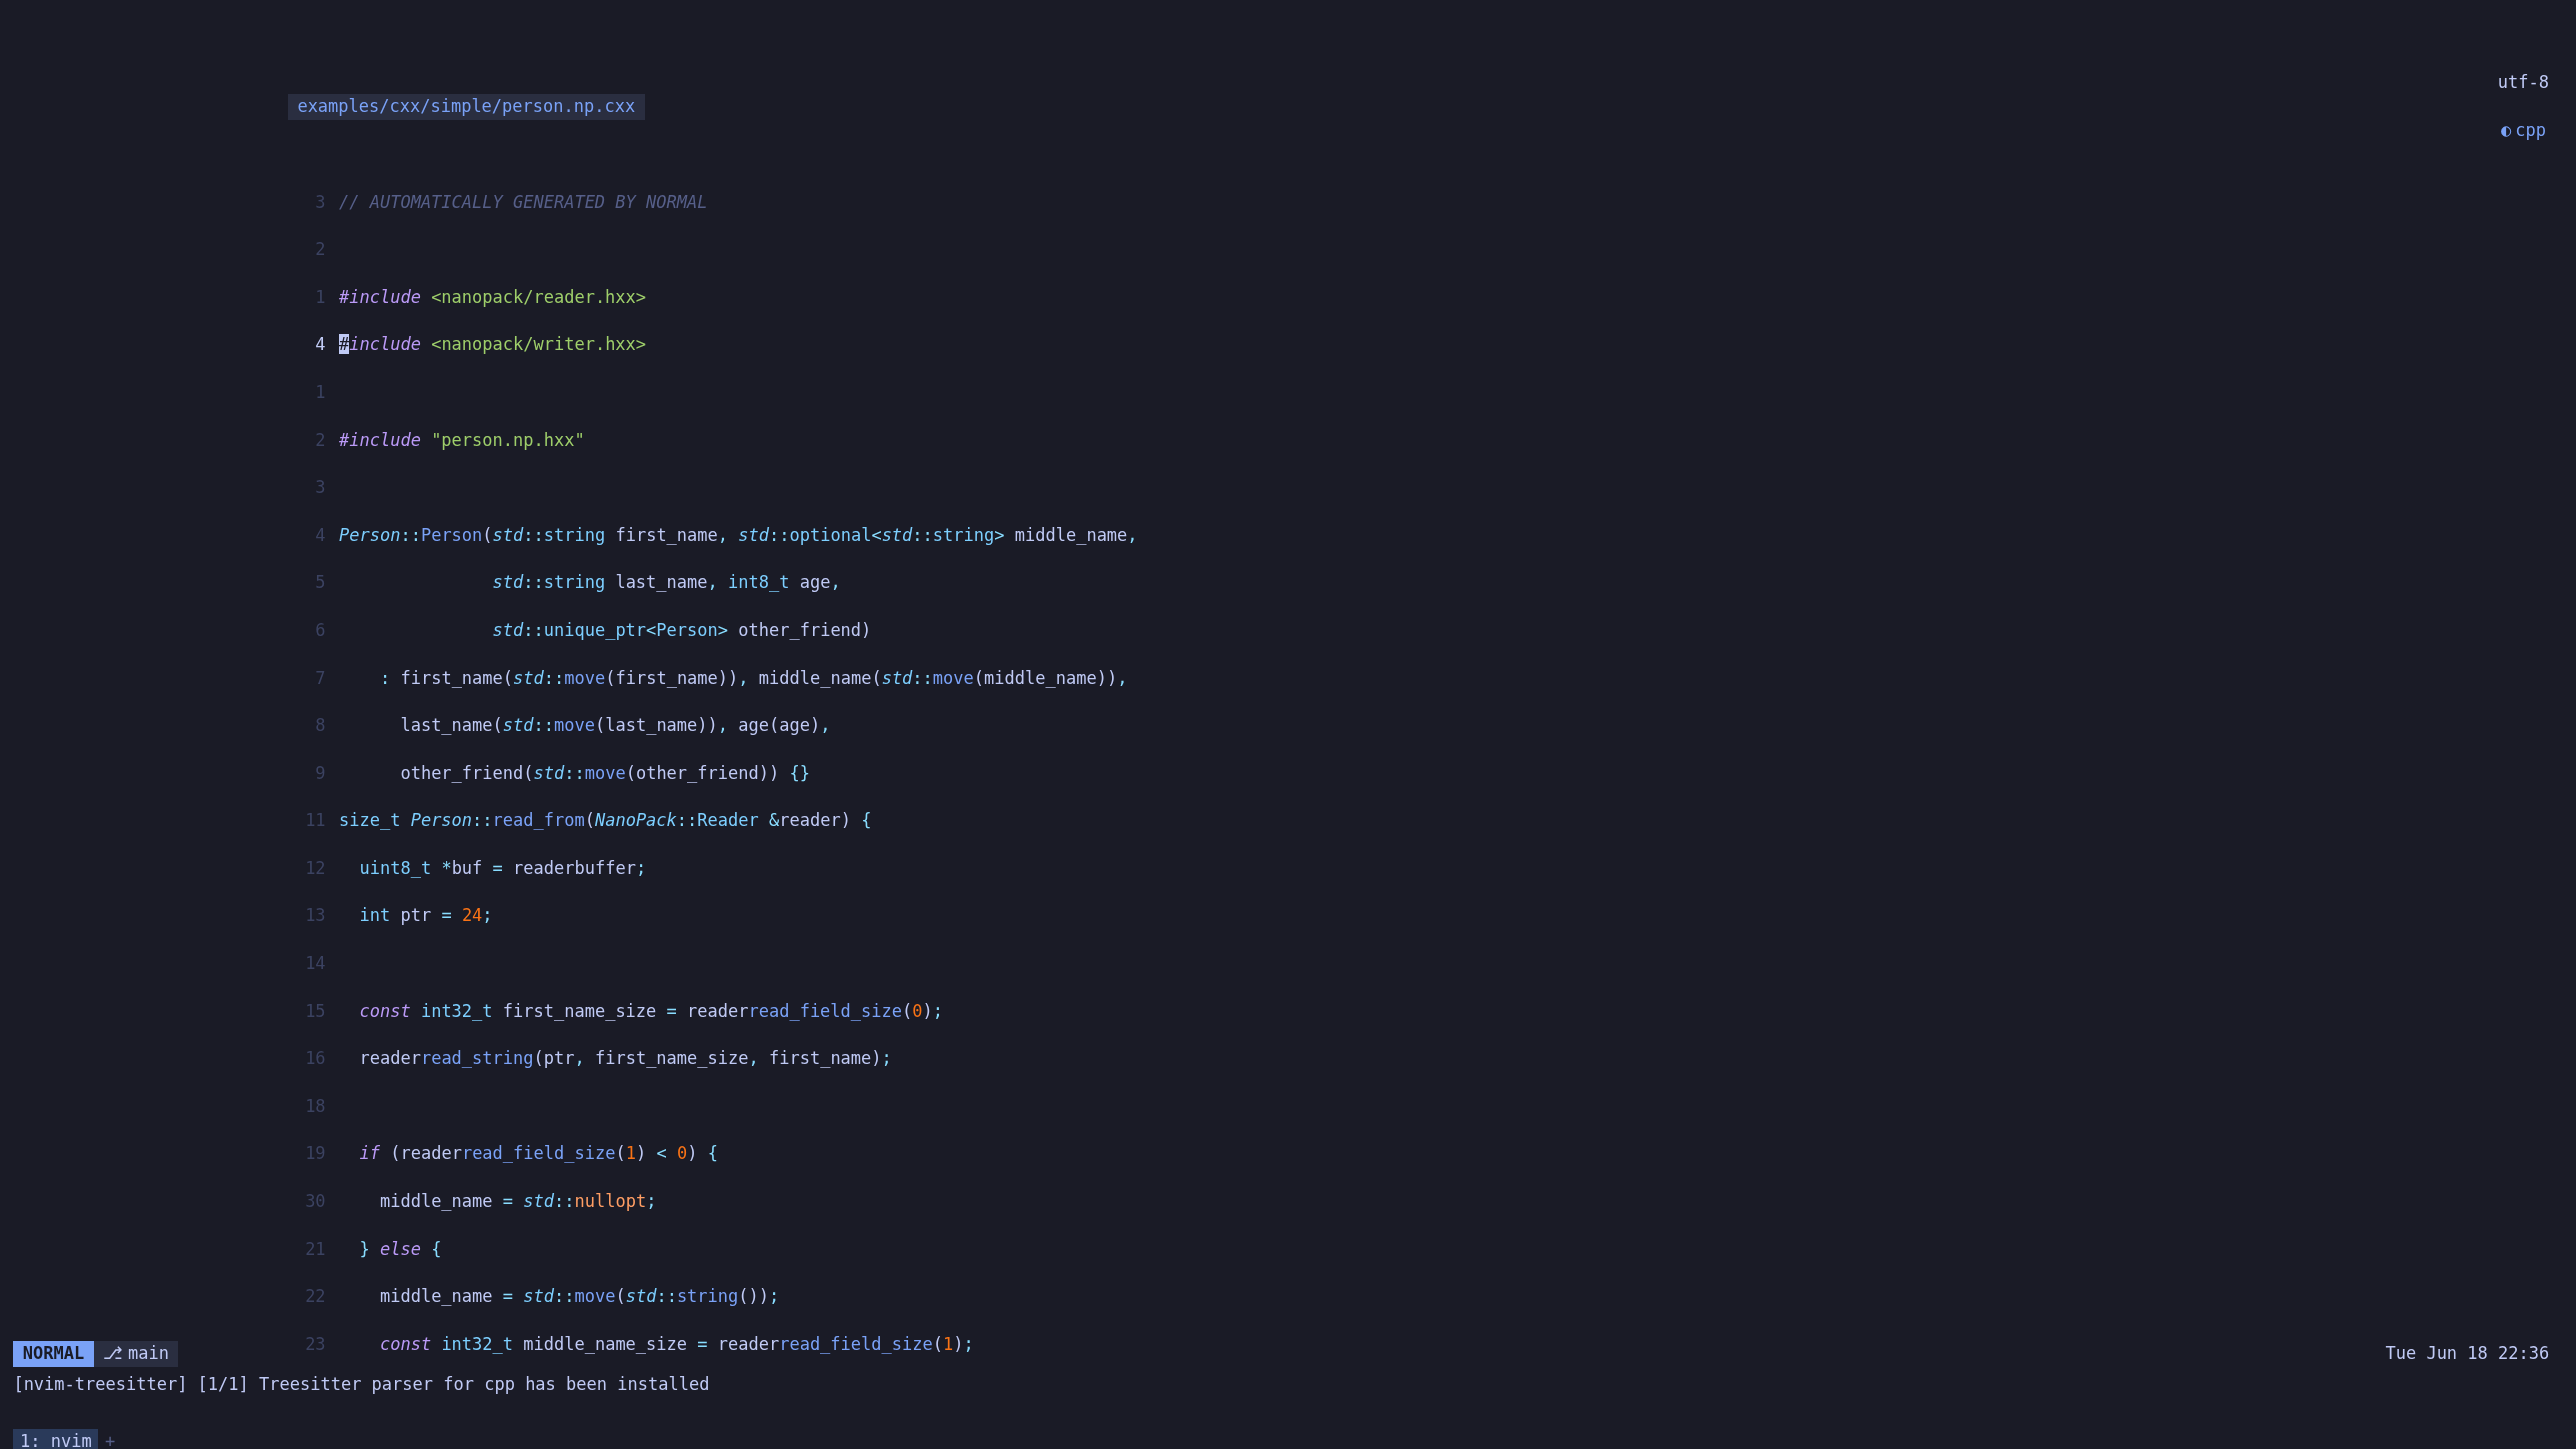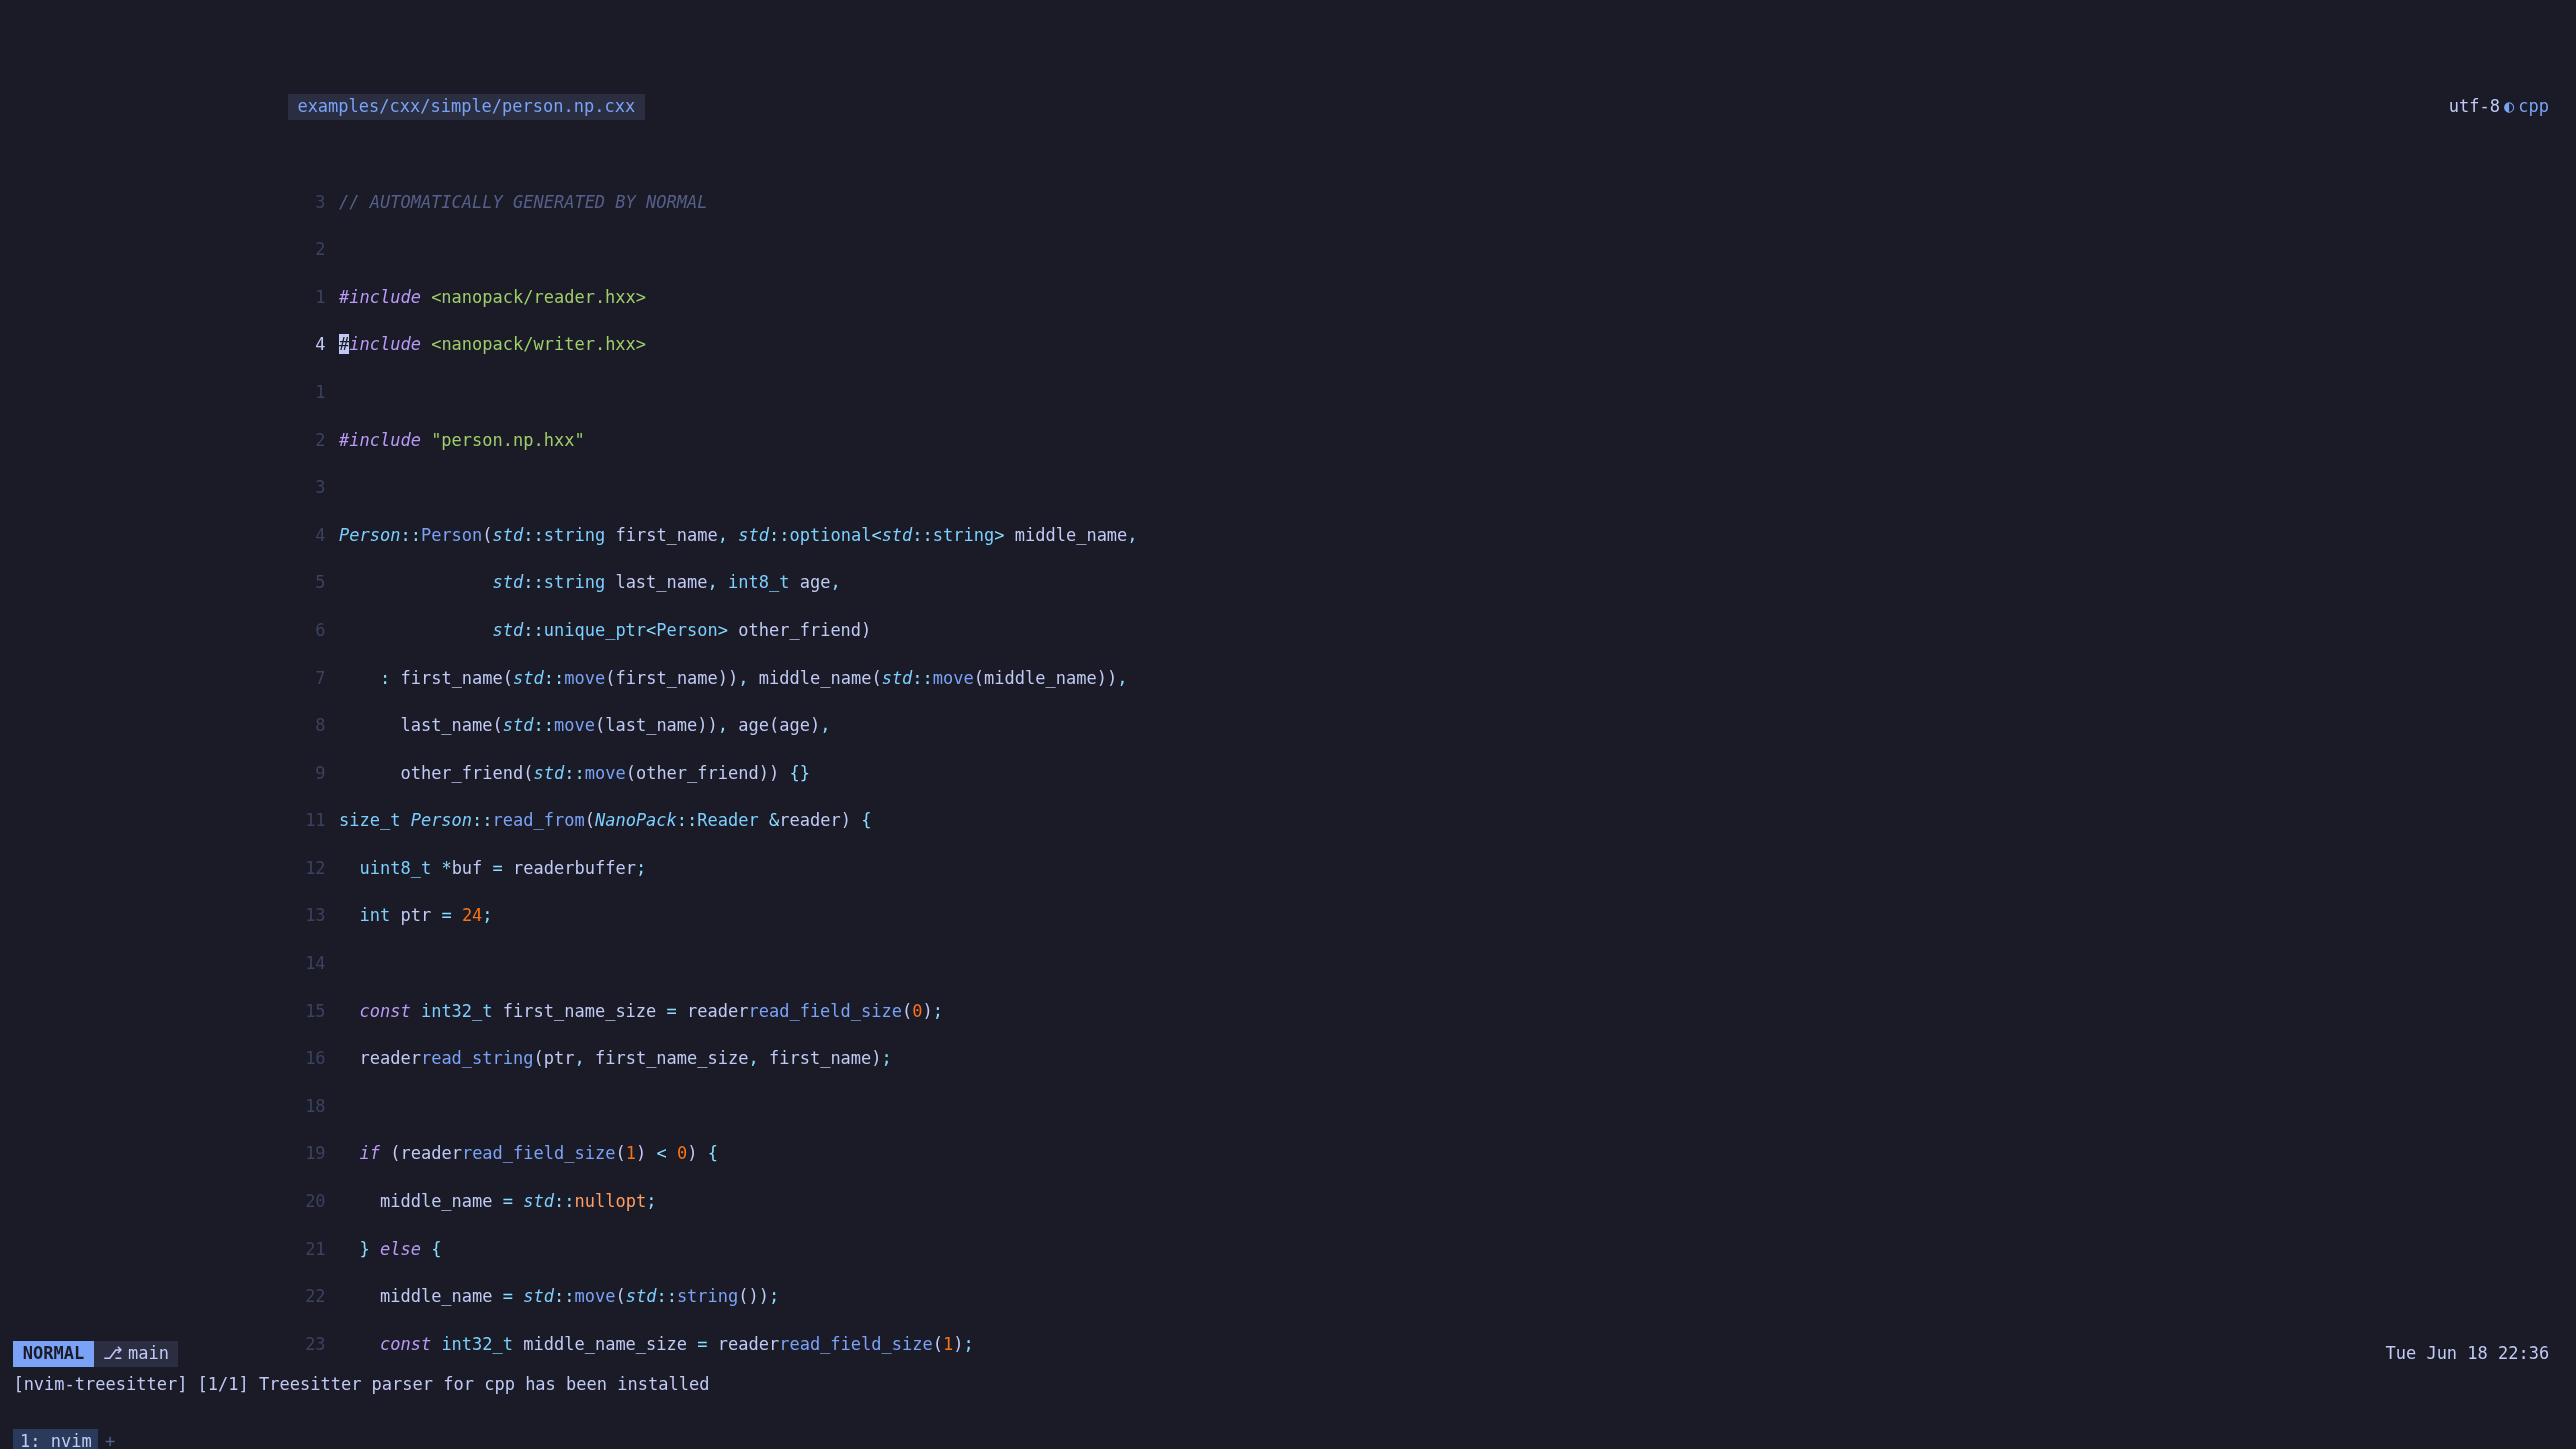--- a/index.html
+++ b/index.html
@@ -30,7 +30,8 @@
   display: flex;
   align-items: center;
   padding-right: 27px;
-  gap: 4px;
+  gap: 24px;
+  flex-direction: column;
 }
 .encoding { color: #c0caf5; }
 .filetype { color: #7aa2f7; }

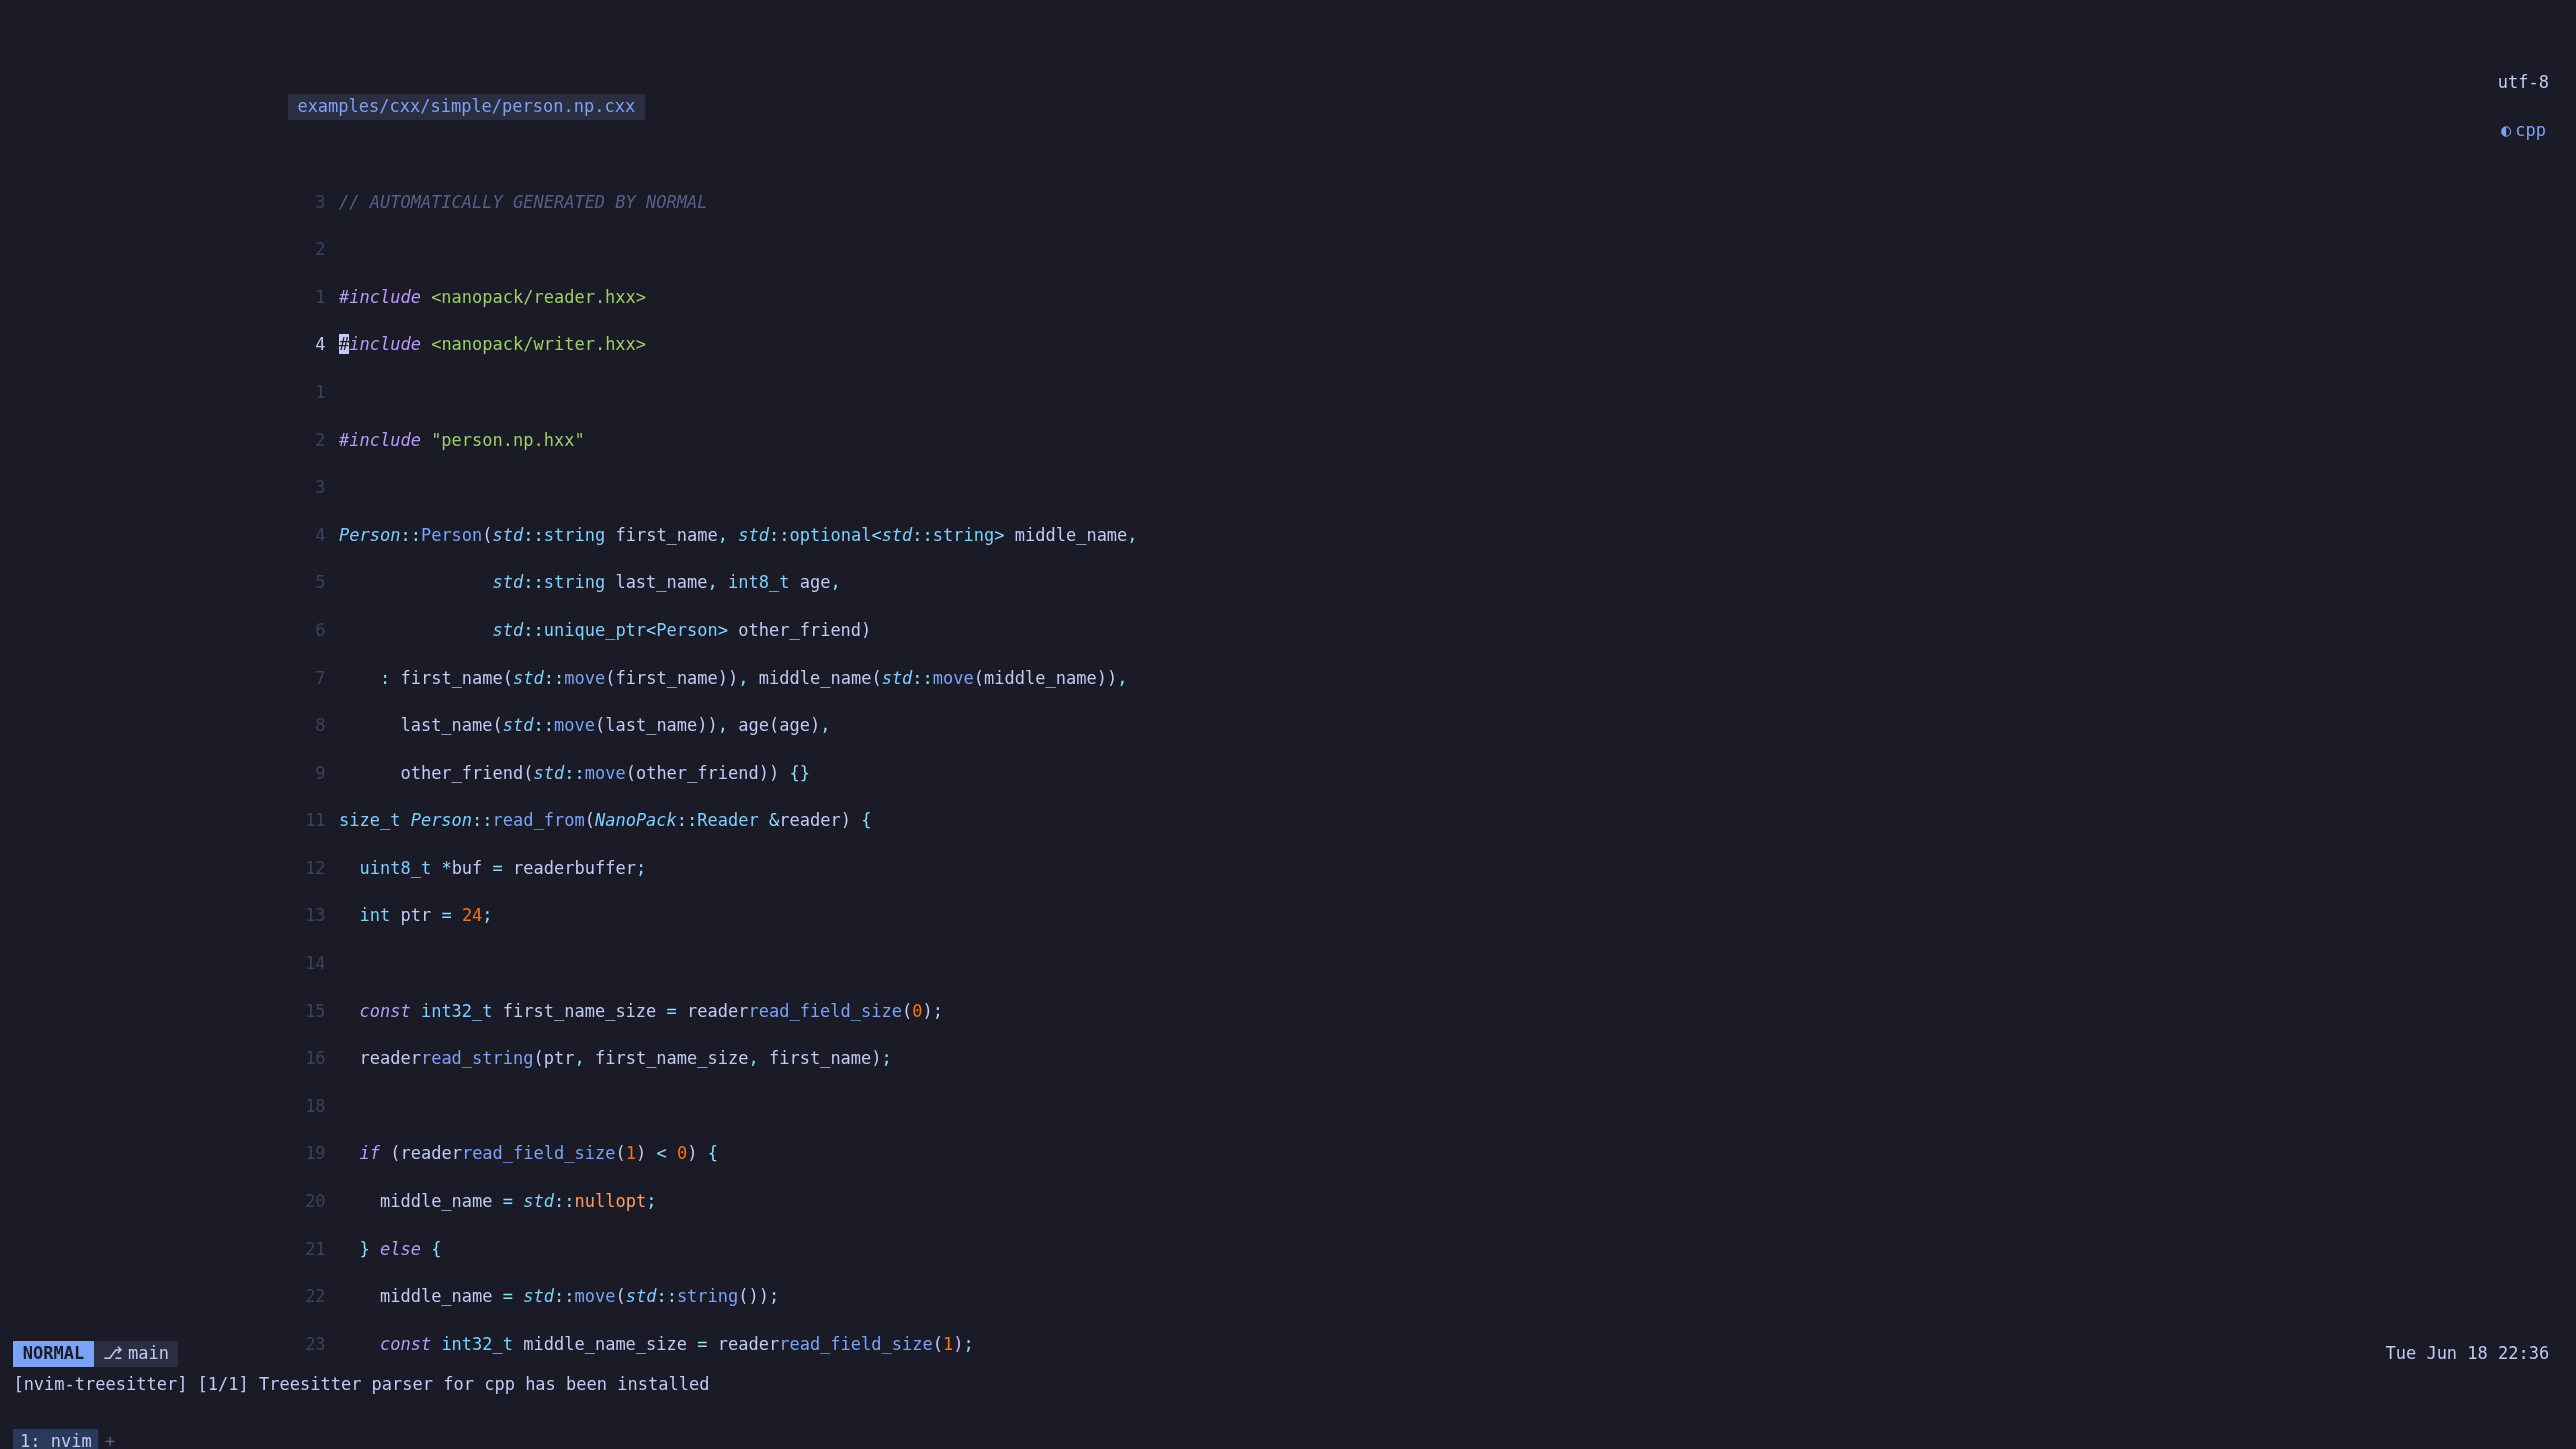--- a/index.html
+++ b/index.html
@@ -150,7 +150,7 @@
 <div class="line"><span class="gutter">16</span><span class="code"><span>  </span><span class="c-ident">reader</span><span class="c-punct"></span><span class="c-func">read_string</span><span class="c-paren">(</span><span class="c-ident">ptr</span><span class="c-punct">, </span><span class="c-ident">first_name_size</span><span class="c-punct">, </span><span class="c-ident">first_name</span><span class="c-paren">)</span><span class="c-punct">;</span></span></div>
 <div class="line"><span class="gutter">18</span><span class="code"></span></div>
 <div class="line"><span class="gutter">19</span><span class="code"><span>  </span><span class="c-keyword">if</span><span> </span><span class="c-paren">(</span><span class="c-ident">reader</span><span class="c-punct"></span><span class="c-func">read_field_size</span><span class="c-paren">(</span><span class="c-number">1</span><span class="c-paren">)</span><span class="c-op"> &lt; </span><span class="c-number">0</span><span class="c-paren">)</span><span class="c-punct"> {</span></span></div>
-<div class="line"><span class="gutter">20</span><span class="code"><span>    </span><span class="c-ident">middle_name</span><span class="c-op"> = </span><span class="c-type">std</span><span class="c-punct">::</span><span class="c-const">nullopt</span><span class="c-punct">;</span></span></div>
+<div class="line"><span class="gutter">30</span><span class="code"><span>    </span><span class="c-ident">middle_name</span><span class="c-op"> = </span><span class="c-type">std</span><span class="c-punct">::</span><span class="c-const">nullopt</span><span class="c-punct">;</span></span></div>
 <div class="line"><span class="gutter">21</span><span class="code"><span>  </span><span class="c-punct">}</span><span> </span><span class="c-keyword">else</span><span class="c-punct"> {</span></span></div>
 <div class="line"><span class="gutter">22</span><span class="code"><span>    </span><span class="c-ident">middle_name</span><span class="c-op"> = </span><span class="c-type">std</span><span class="c-punct">::</span><span class="c-func">move</span><span class="c-paren">(</span><span class="c-type">std</span><span class="c-punct">::</span><span class="c-func">string</span><span class="c-paren">(</span><span class="c-paren">))</span><span class="c-punct">;</span></span></div>
 <div class="line"><span class="gutter">23</span><span class="code"><span>    </span><span class="c-keyword">const </span><span class="c-typename">int32_t </span><span class="c-ident">middle_name_size</span><span class="c-op"> = </span><span class="c-ident">reader</span><span class="c-punct"></span><span class="c-func">read_field_size</span><span class="c-paren">(</span><span class="c-number">1</span><span class="c-paren">)</span><span class="c-punct">;</span></span></div>

